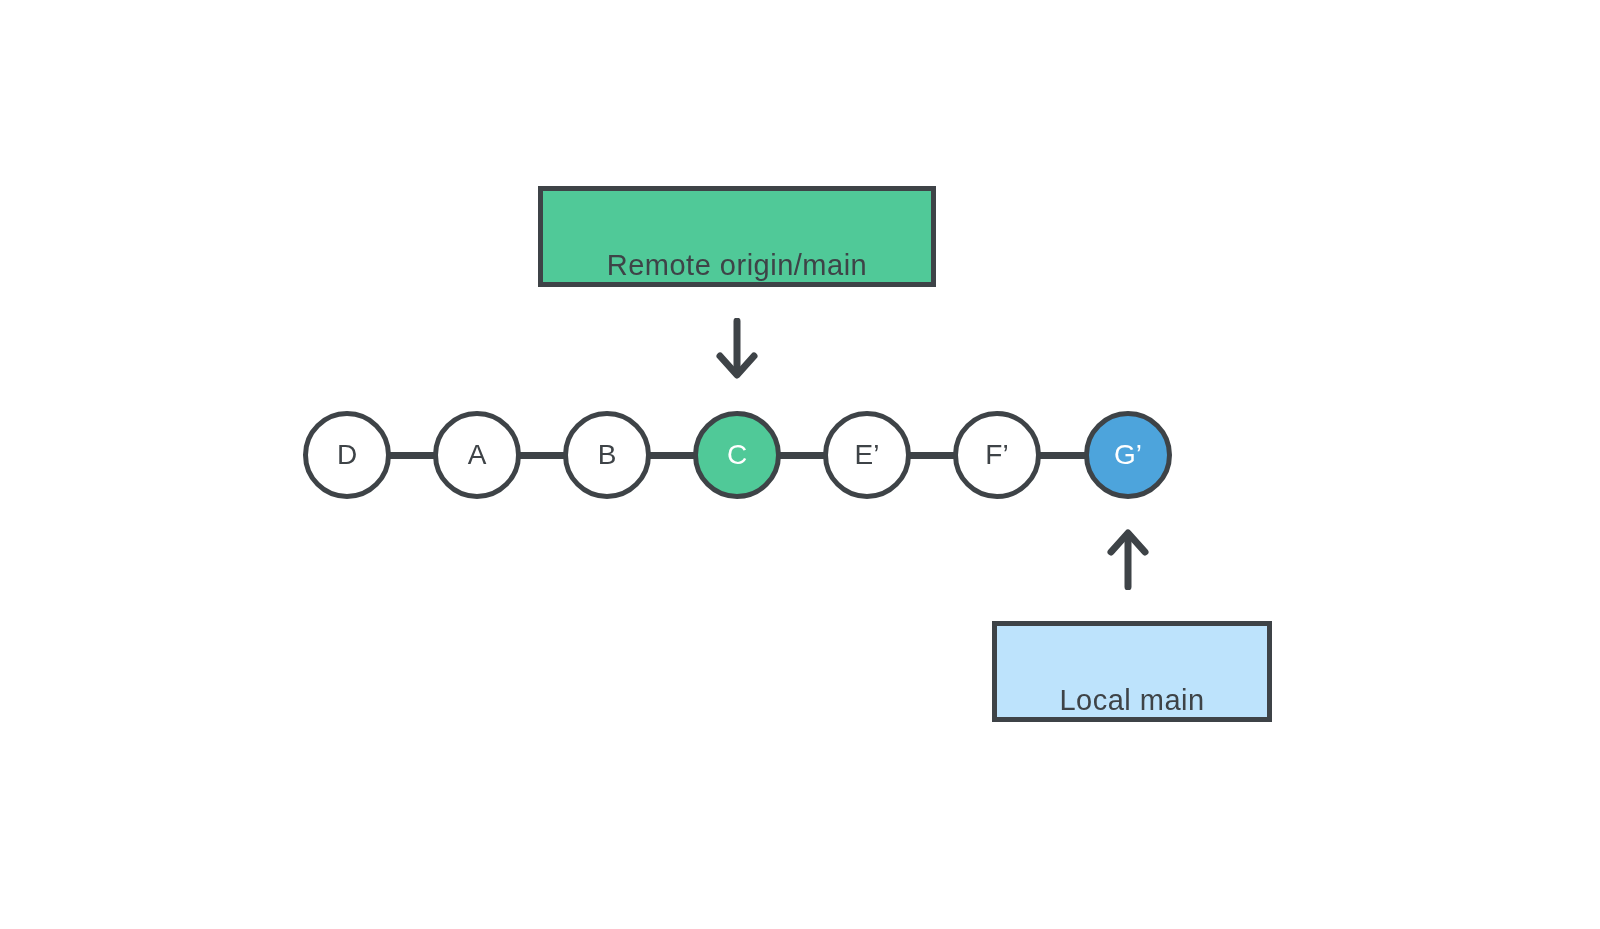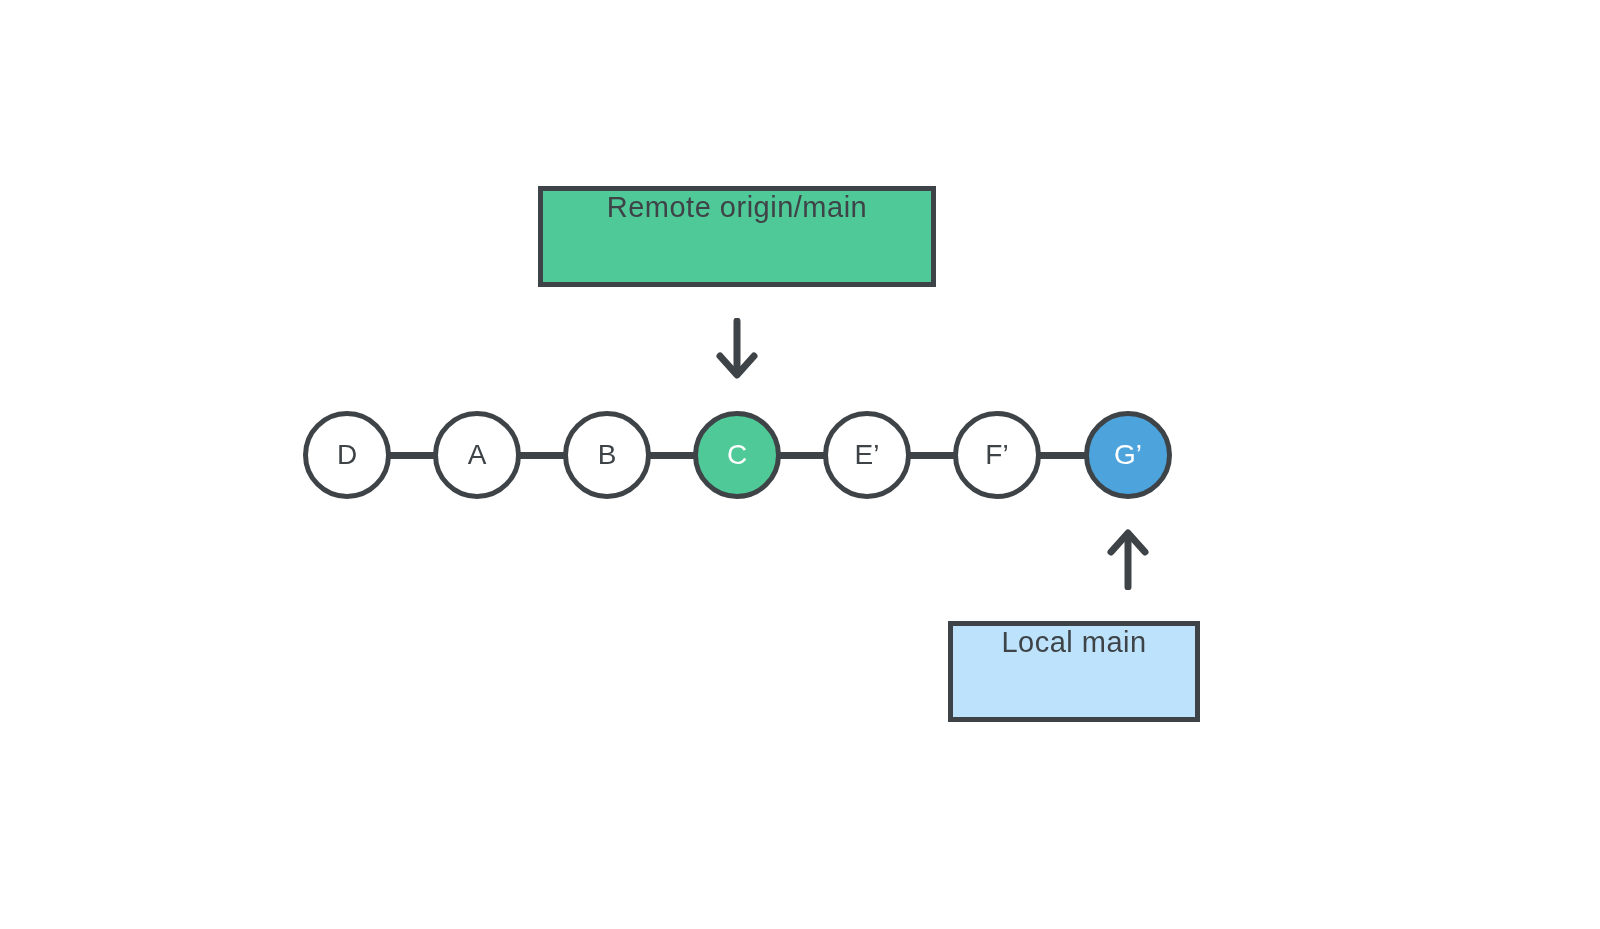--- a/index.html
+++ b/index.html
@@ -26,7 +26,7 @@
     position:absolute;
     border:5px solid var(--dark);
     display:flex;
-    align-items:flex-start;
+    align-items:flex-end;
     justify-content:center;
     font-size:29px;
     letter-spacing:0.5px;

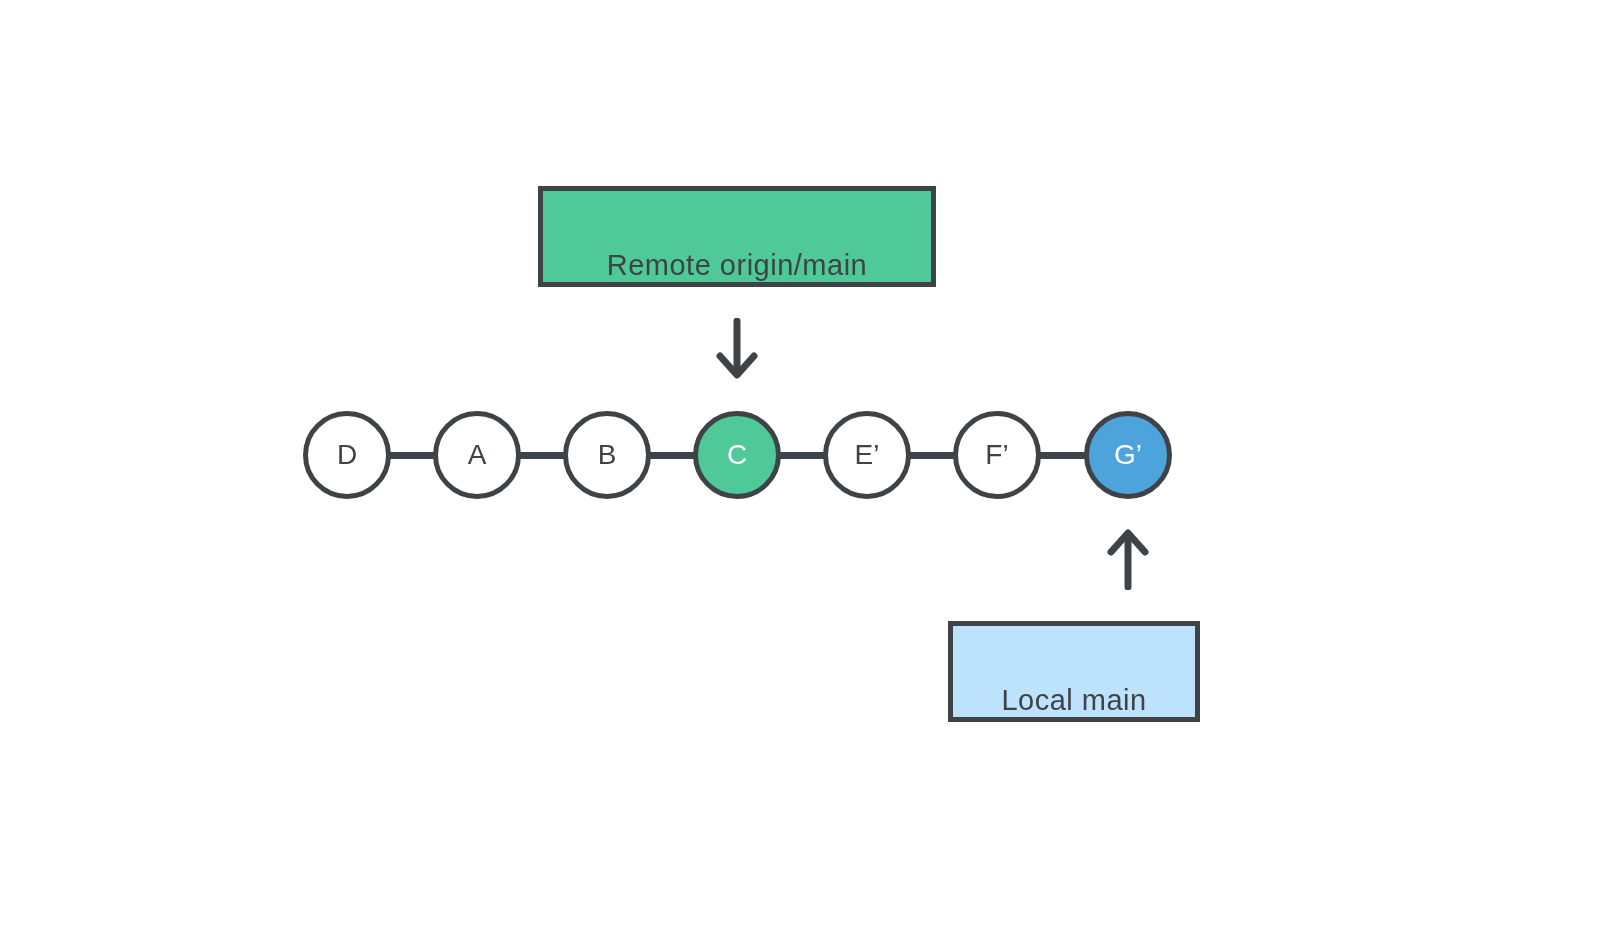--- a/index.html
+++ b/index.html
@@ -38,8 +38,8 @@
     background:var(--green);
   }
   .local-box{
-    left:948px; top:621px;
-    width:252px; height:101px;
+    left:992px; top:621px;
+    width:280px; height:101px;
     background:var(--lightblue);
   }
   .track{

